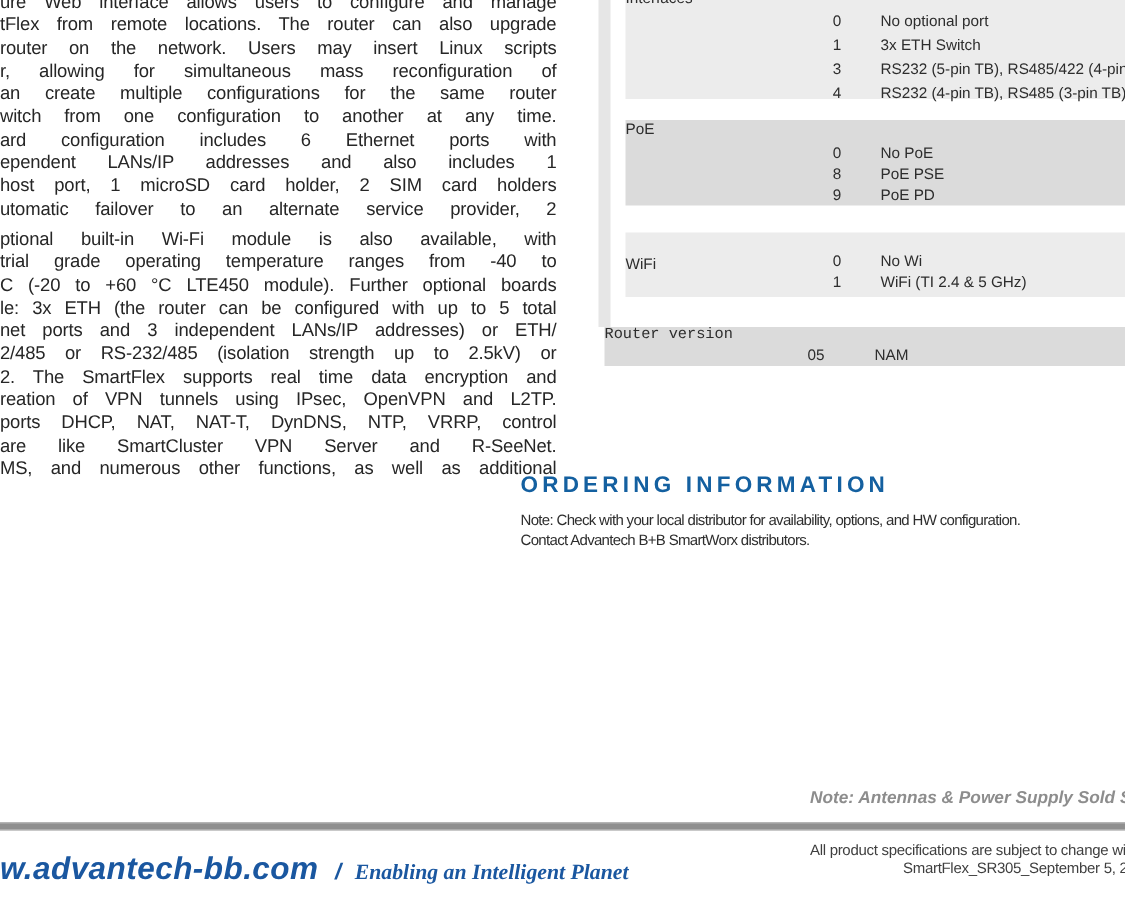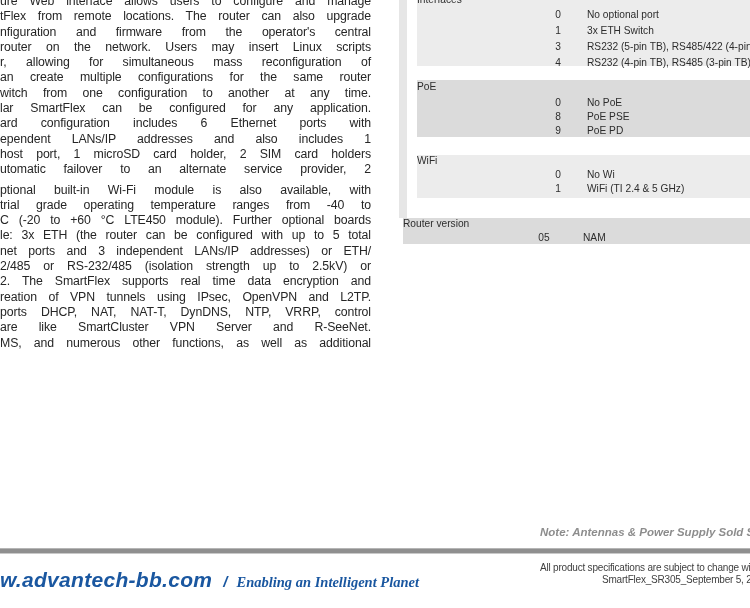--- a/index.html
+++ b/index.html
@@ -87,7 +87,6 @@
     <div class="para">
       <div class="line">ure Web interface allows users to configure and manage</div>
       <div class="line">tFlex from remote locations. The router can also upgrade</div>
-      <div class="line">nfiguration and firmware from the operator's central</div>
       <div class="line">router on the network. Users may insert Linux scripts</div>
       <div class="line">r, allowing for simultaneous mass reconfiguration of</div>
       <div class="line">an create multiple configurations for the same router</div>

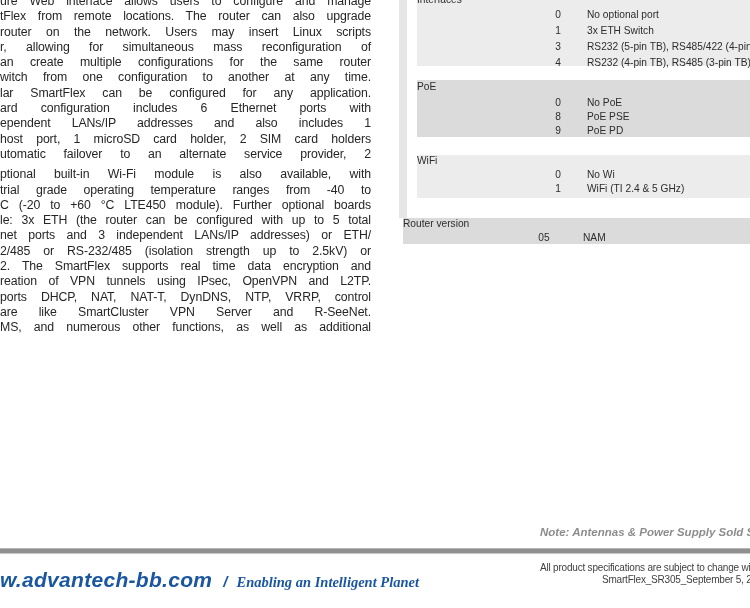--- a/index.html
+++ b/index.html
@@ -91,7 +91,6 @@
       <div class="line">r, allowing for simultaneous mass reconfiguration of</div>
       <div class="line">an create multiple configurations for the same router</div>
       <div class="line">witch from one configuration to another at any time.</div>
-      <div class="line">lar SmartFlex can be configured for any application.</div>
       <div class="line">ard configuration includes 6 Ethernet ports with</div>
       <div class="line">ependent LANs/IP addresses and also includes 1</div>
       <div class="line">host port, 1 microSD card holder, 2 SIM card holders</div>

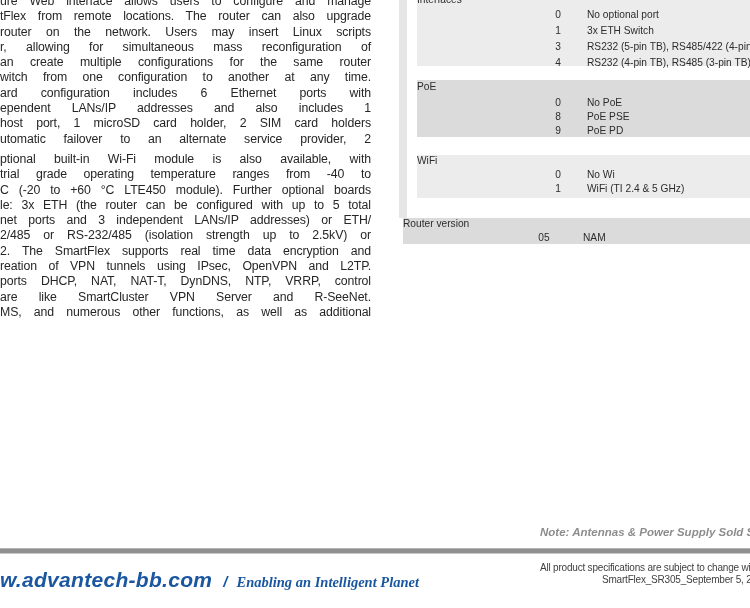--- a/index.html
+++ b/index.html
@@ -38,7 +38,7 @@
   #sec-poe{left:417px;top:80px;width:343px;height:57px;}
   #sec-poe .hdr{top:1px;}
   #sec-wifi{left:417px;top:155px;width:343px;height:43px;}
-  #sec-wifi .hdr{top:0;}
+  #sec-wifi .hdr{top:16px;}
   #sec-router{left:403px;top:218px;width:357px;height:26px;}
   #sec-router .hdr{top:0;}
 

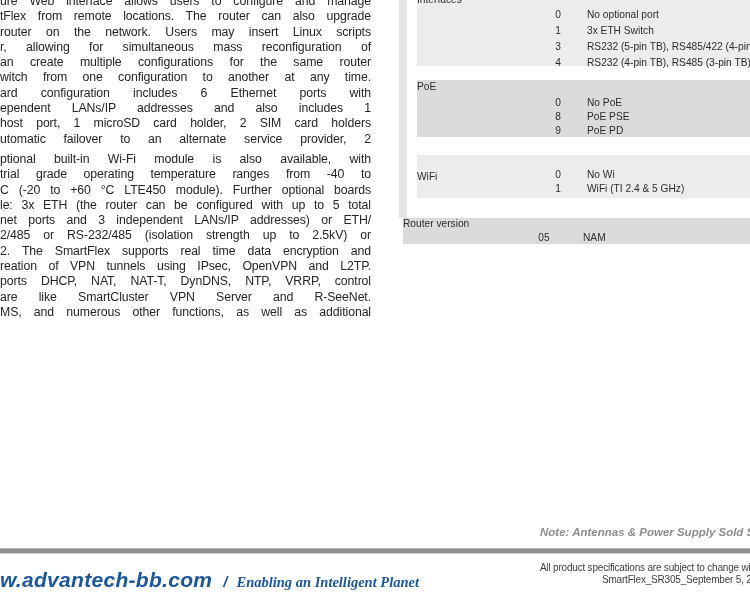--- a/index.html
+++ b/index.html
@@ -40,7 +40,7 @@
   #sec-wifi{left:417px;top:155px;width:343px;height:43px;}
   #sec-wifi .hdr{top:16px;}
   #sec-router{left:403px;top:218px;width:357px;height:26px;}
-  #sec-router .hdr{top:0;}
+  #sec-router .hdr{top:0;font-family:Liberation Mono, monospace;}
 
   
   .ordering{position:absolute;left:347px;top:316px;width:400px;}

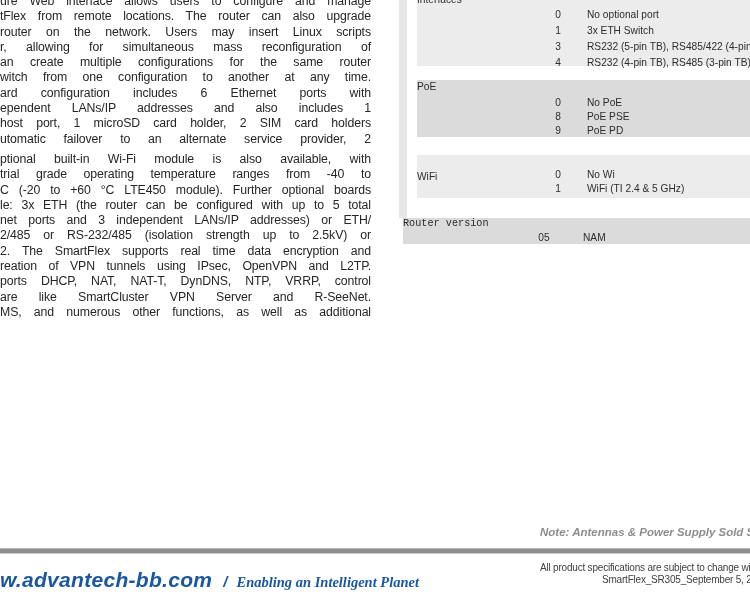--- a/index.html
+++ b/index.html
@@ -169,6 +169,13 @@
     </div>
   </div>
 
+  <div class="ordering">
+    <h2>ORDERING INFORMATION</h2>
+    <div class="note">
+      <div>Note: Check with your local distributor for availability, options, and HW configuration.</div>
+      <div>Contact Advantech B+B SmartWorx distributors.</div>
+    </div>
+  </div>
 
   <div class="antenna-note">Note: Antennas &amp; Power Supply Sold Se</div>
   <div class="footer-rule"></div>

